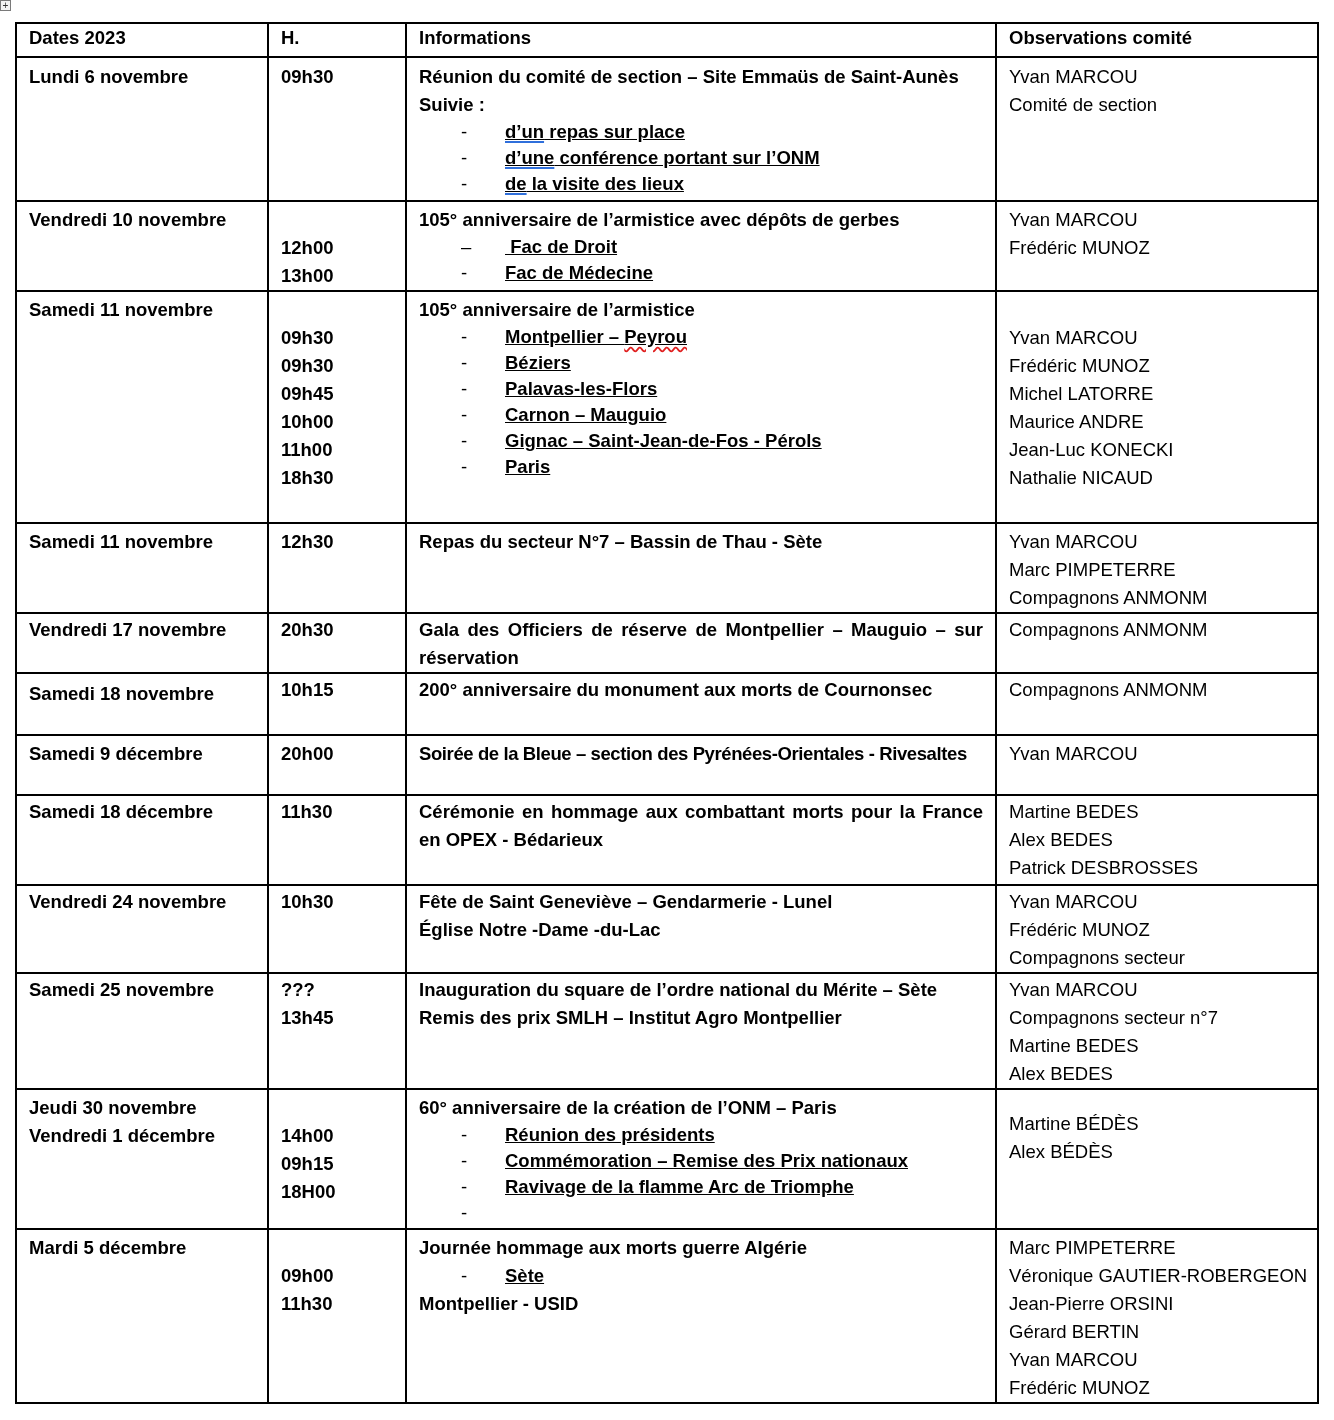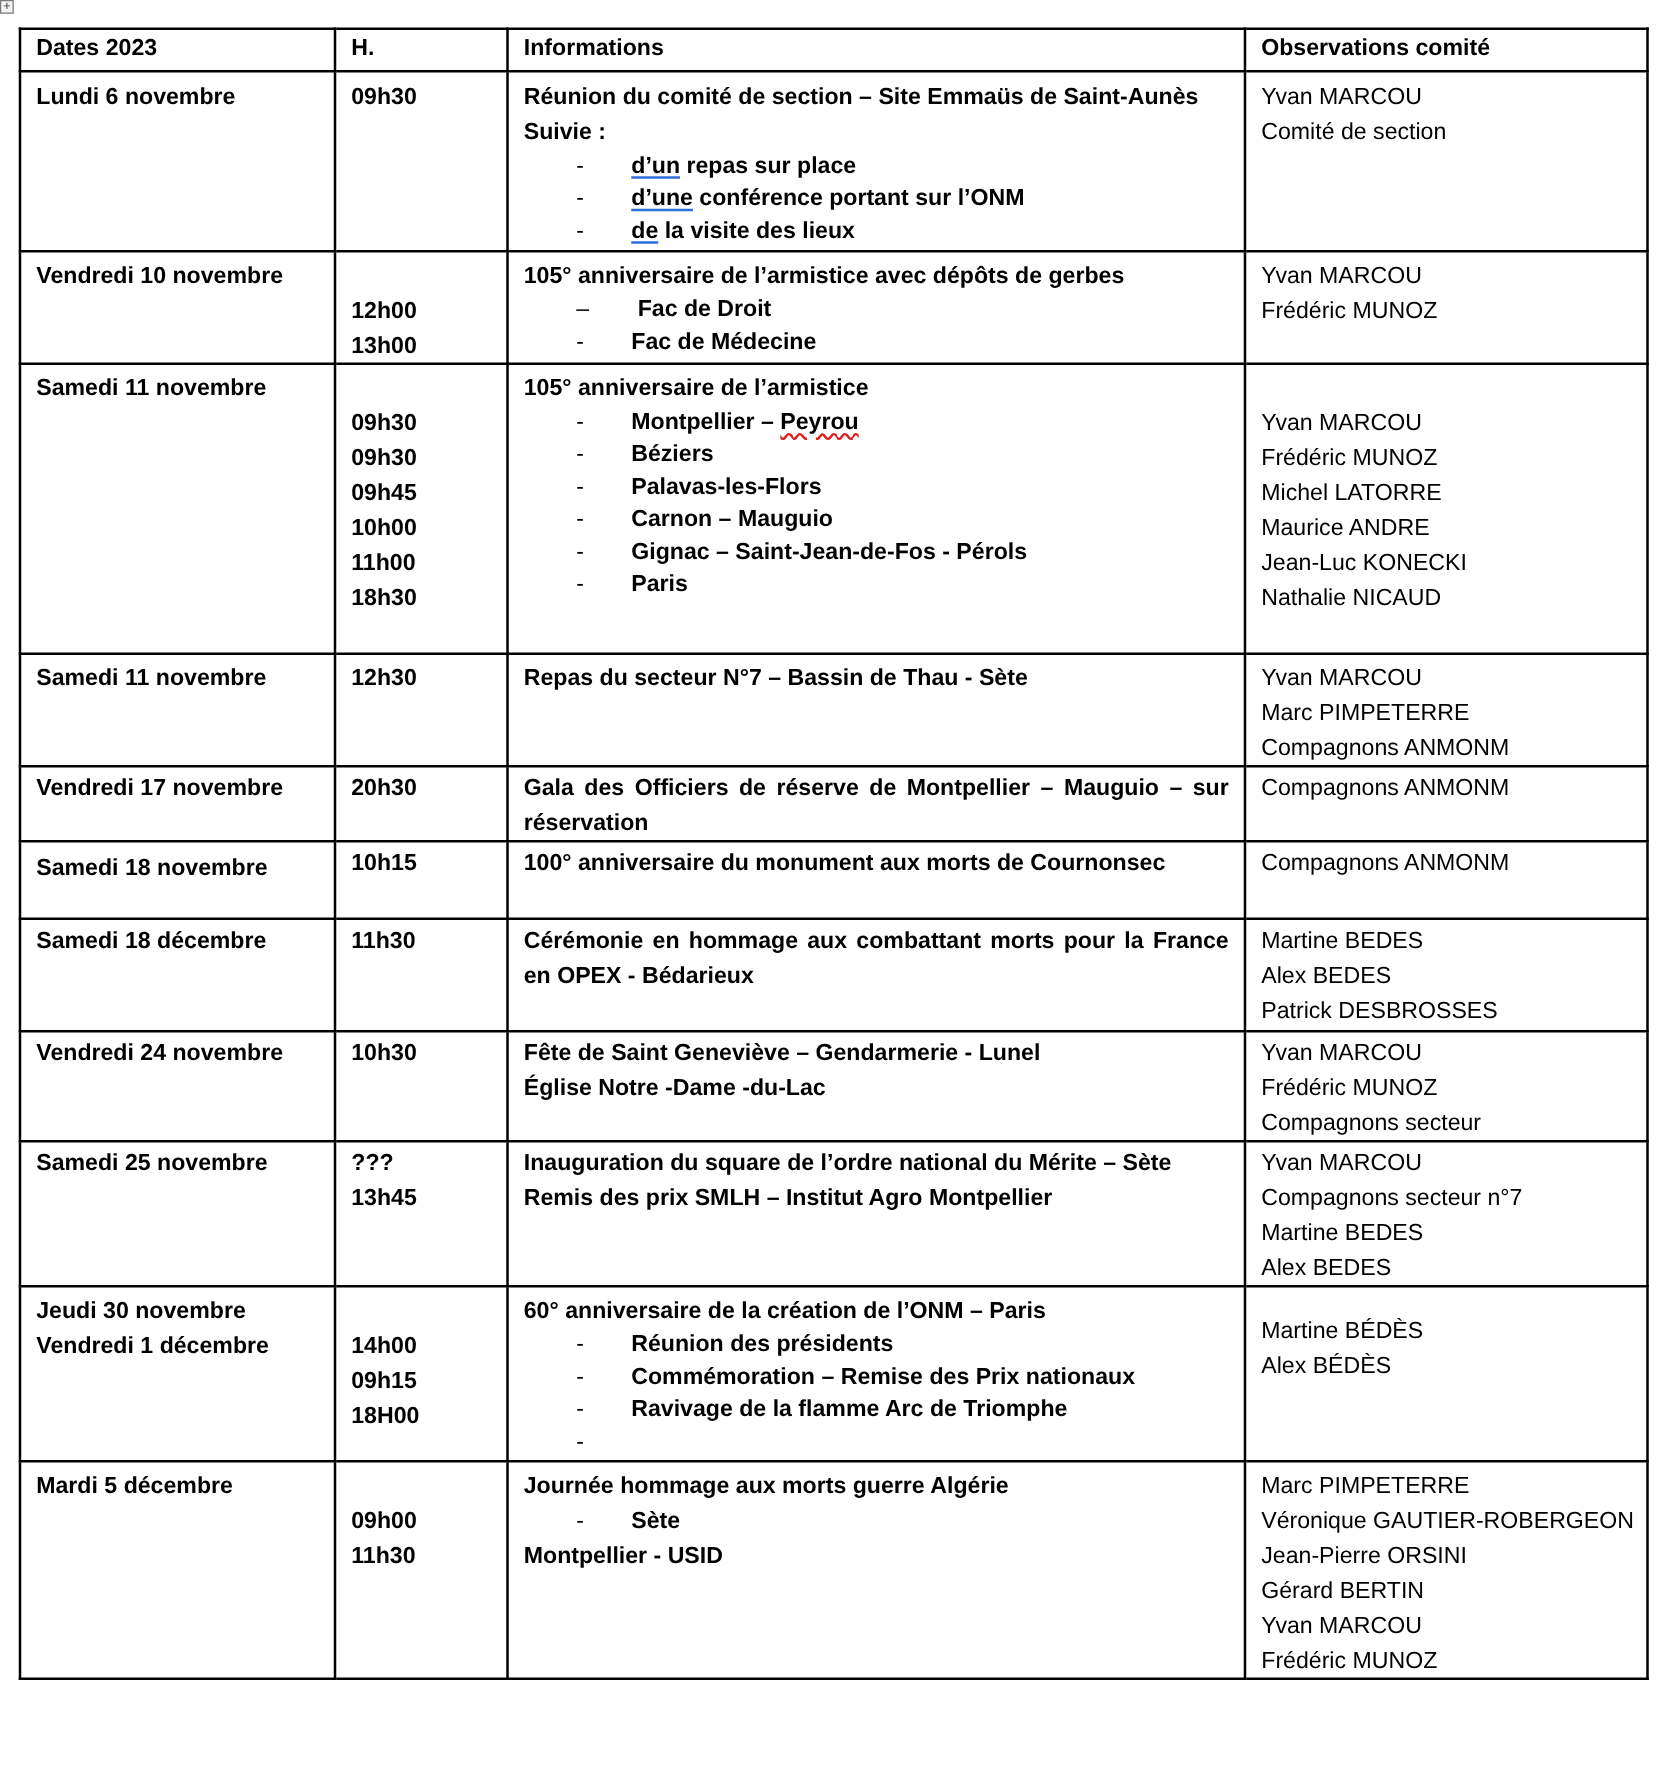--- a/index.html
+++ b/index.html
@@ -16,7 +16,7 @@
   td.obs { font-weight: normal; padding-left: 14px; }
   .line { display: block; min-height: 28px; white-space: nowrap; }
   .line.wrap { white-space: normal; text-align: justify; }
-  .bullet { display: block; min-height: 26px; line-height: 26px; white-space: nowrap; }
+  .bullet { display: block; min-height: 26px; line-height: 26px; white-space: nowrap; text-decoration: underline; }
   .bullet .dash { display: inline-block; width: 86px; padding-left: 42px; box-sizing: border-box; font-weight: normal; }
   .u-blue { text-decoration: underline; text-decoration-color: #2f6fdb; text-decoration-thickness: 2px; text-underline-offset: 3px; }
   .u-red { text-decoration: underline wavy #e02020; text-underline-offset: 3px; }

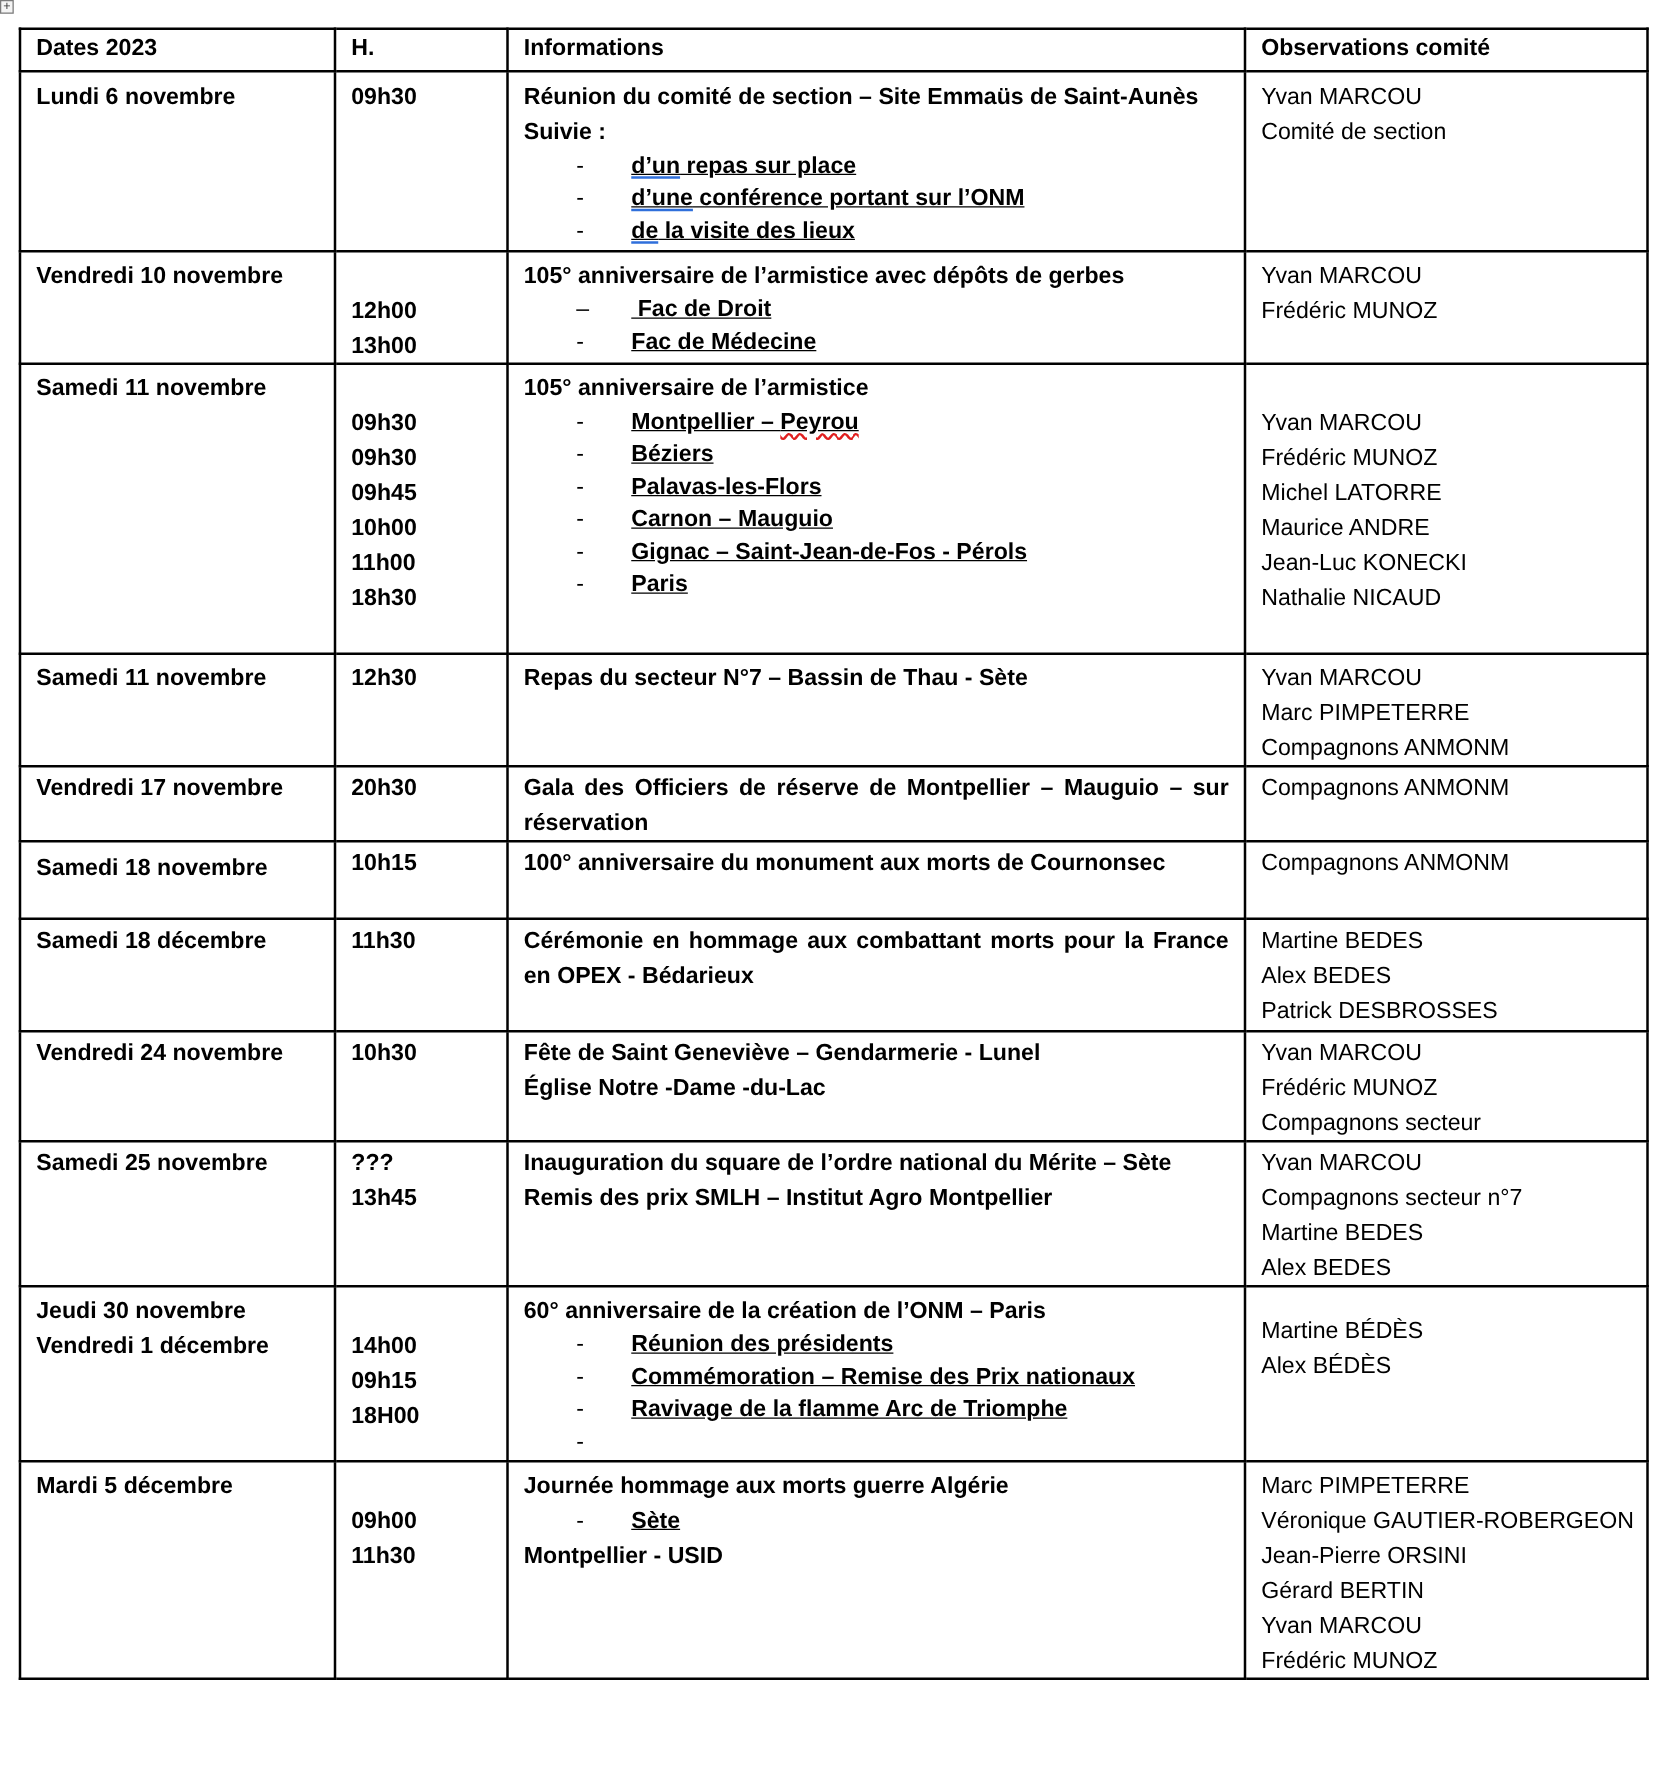--- a/index.html
+++ b/index.html
@@ -156,7 +156,7 @@
           <span class="line">10h15</span>
         </td>
       <td class="info" style="padding-top:2px">
-          <span class="line">100° anniversaire du monument aux morts de Cournonsec</span>
+          <span class="line">200° anniversaire du monument aux morts de Cournonsec</span>
         </td>
       <td class="obs" style="padding-top:2px">
           <span class="line">Compagnons ANMONM</span>

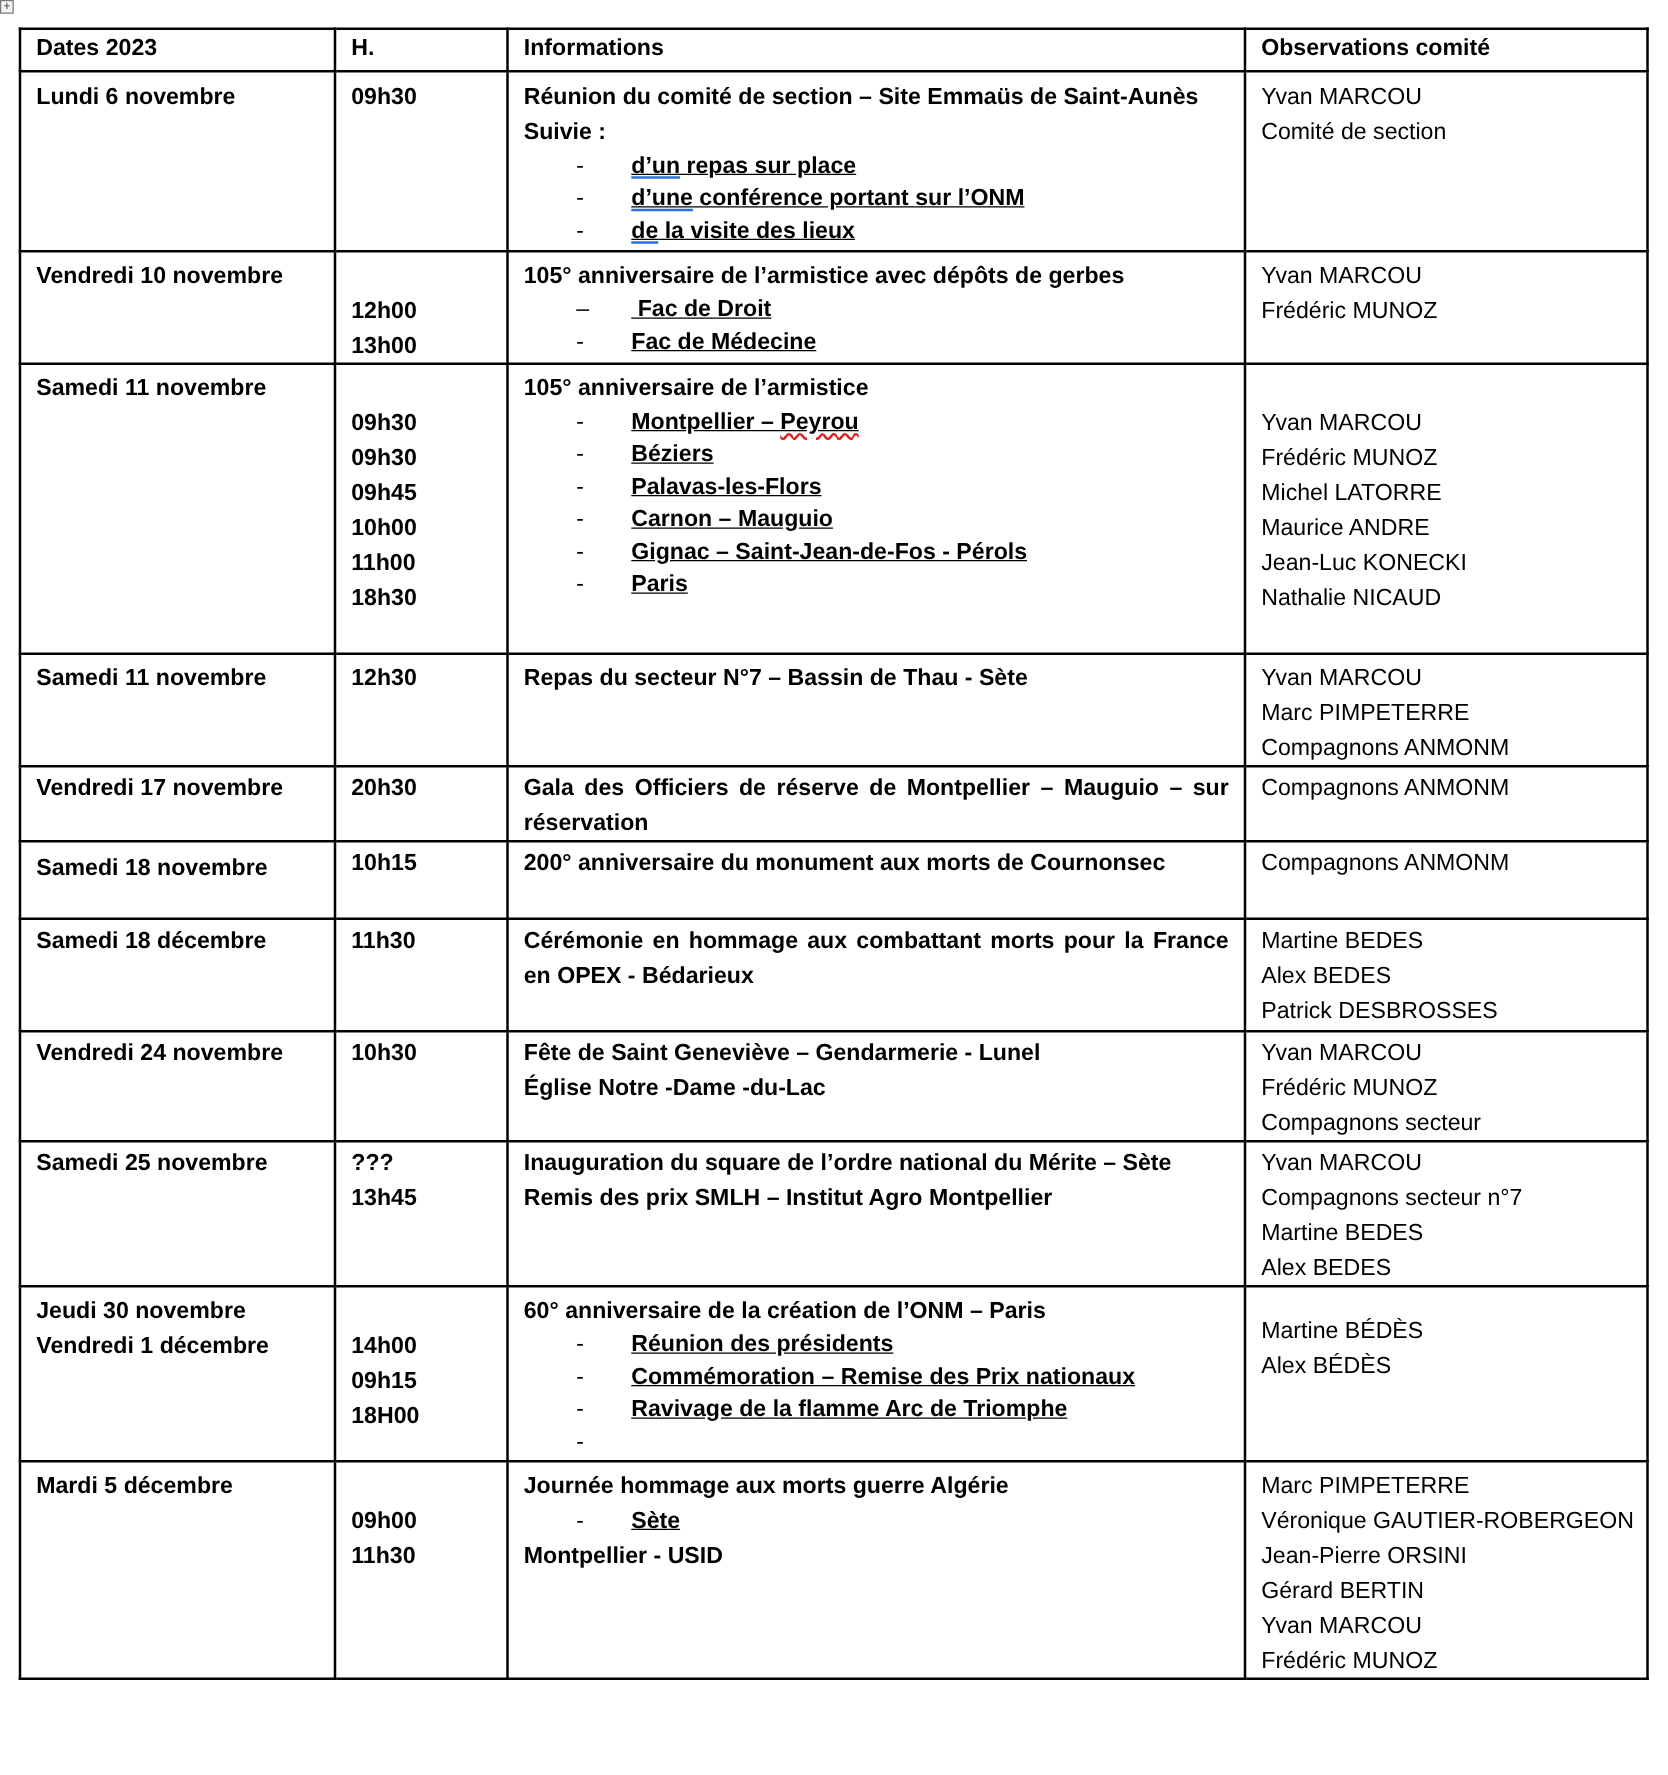--- a/index.html
+++ b/index.html
@@ -163,6 +163,20 @@
         </td>
     </tr>
 
+    <tr style="height:60px">
+      <td class="date" style="padding-top:4px">
+          <span class="line">Samedi 9 décembre</span>
+        </td>
+      <td class="hour" style="padding-top:4px">
+          <span class="line">20h00</span>
+        </td>
+      <td class="info" style="padding-top:4px">
+          <span class="line" style="letter-spacing:-0.4px">Soirée de la Bleue – section des Pyrénées-Orientales - Rivesaltes</span>
+        </td>
+      <td class="obs" style="padding-top:4px">
+          <span class="line">Yvan MARCOU</span>
+        </td>
+    </tr>
 
     <tr style="height:90px">
       <td class="date" style="padding-top:2px">

